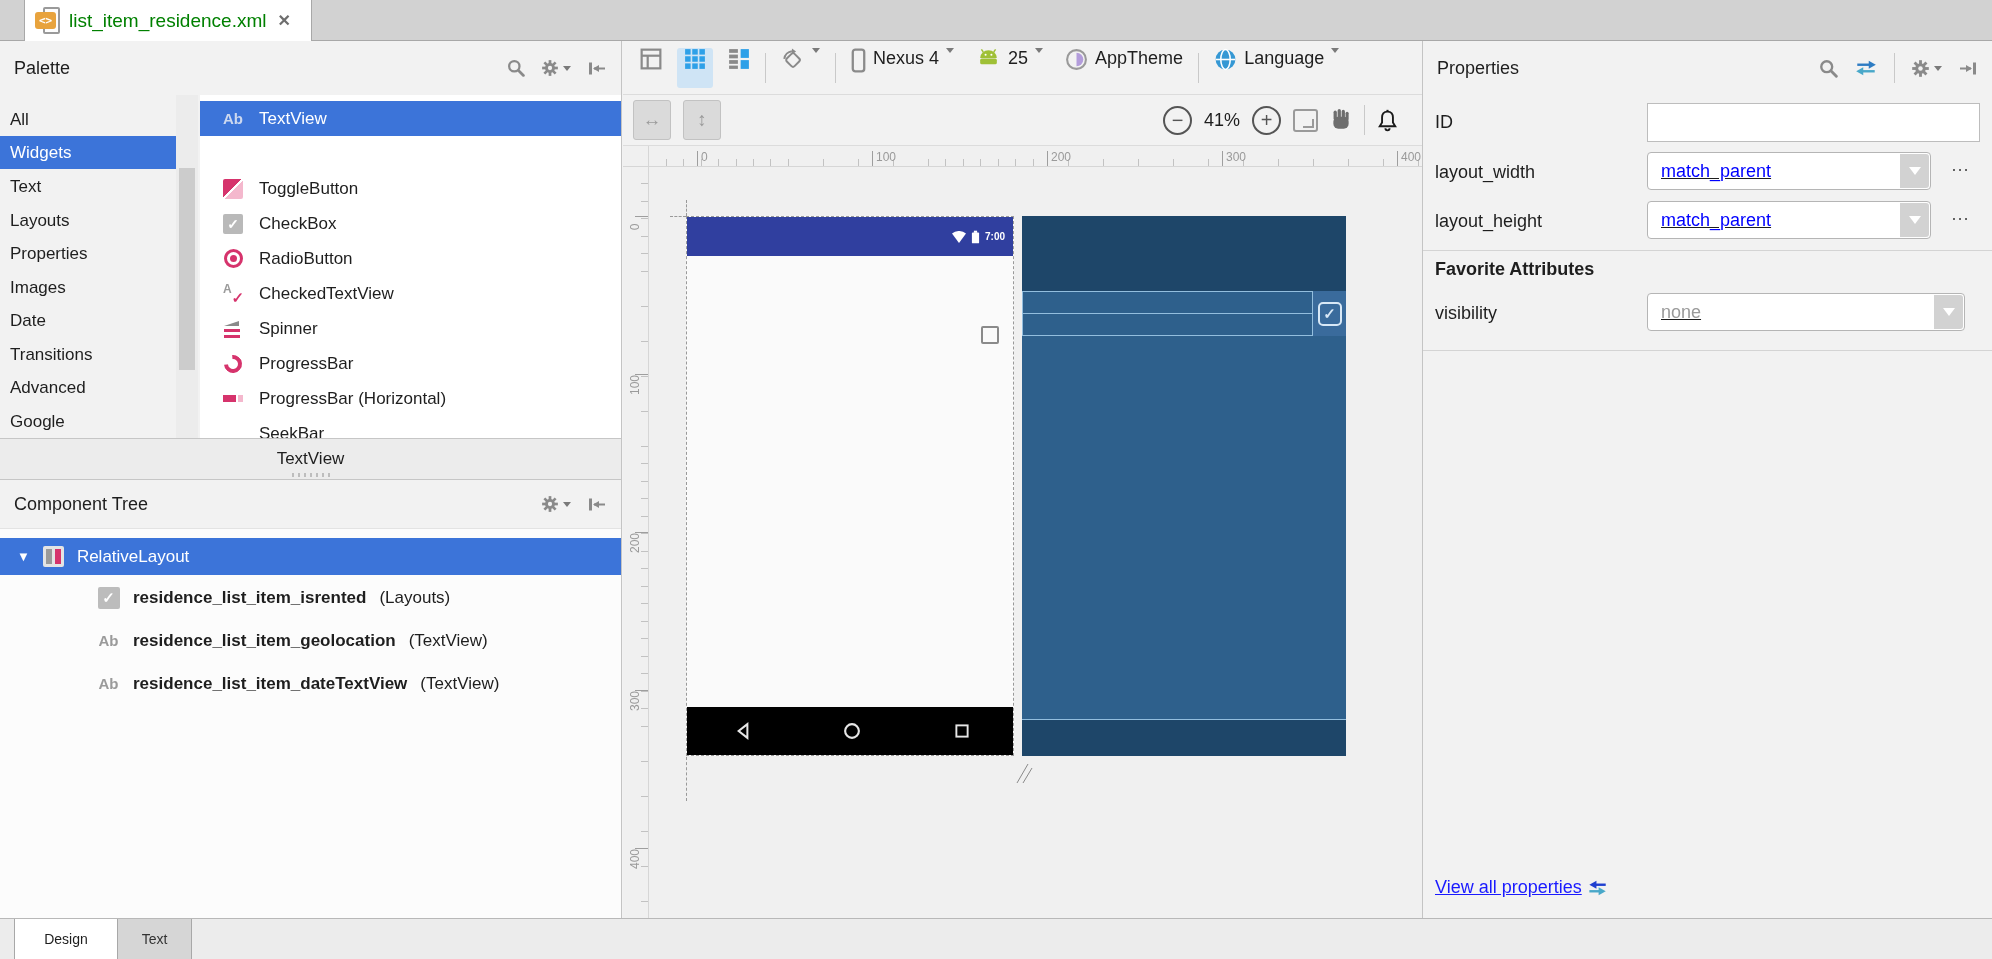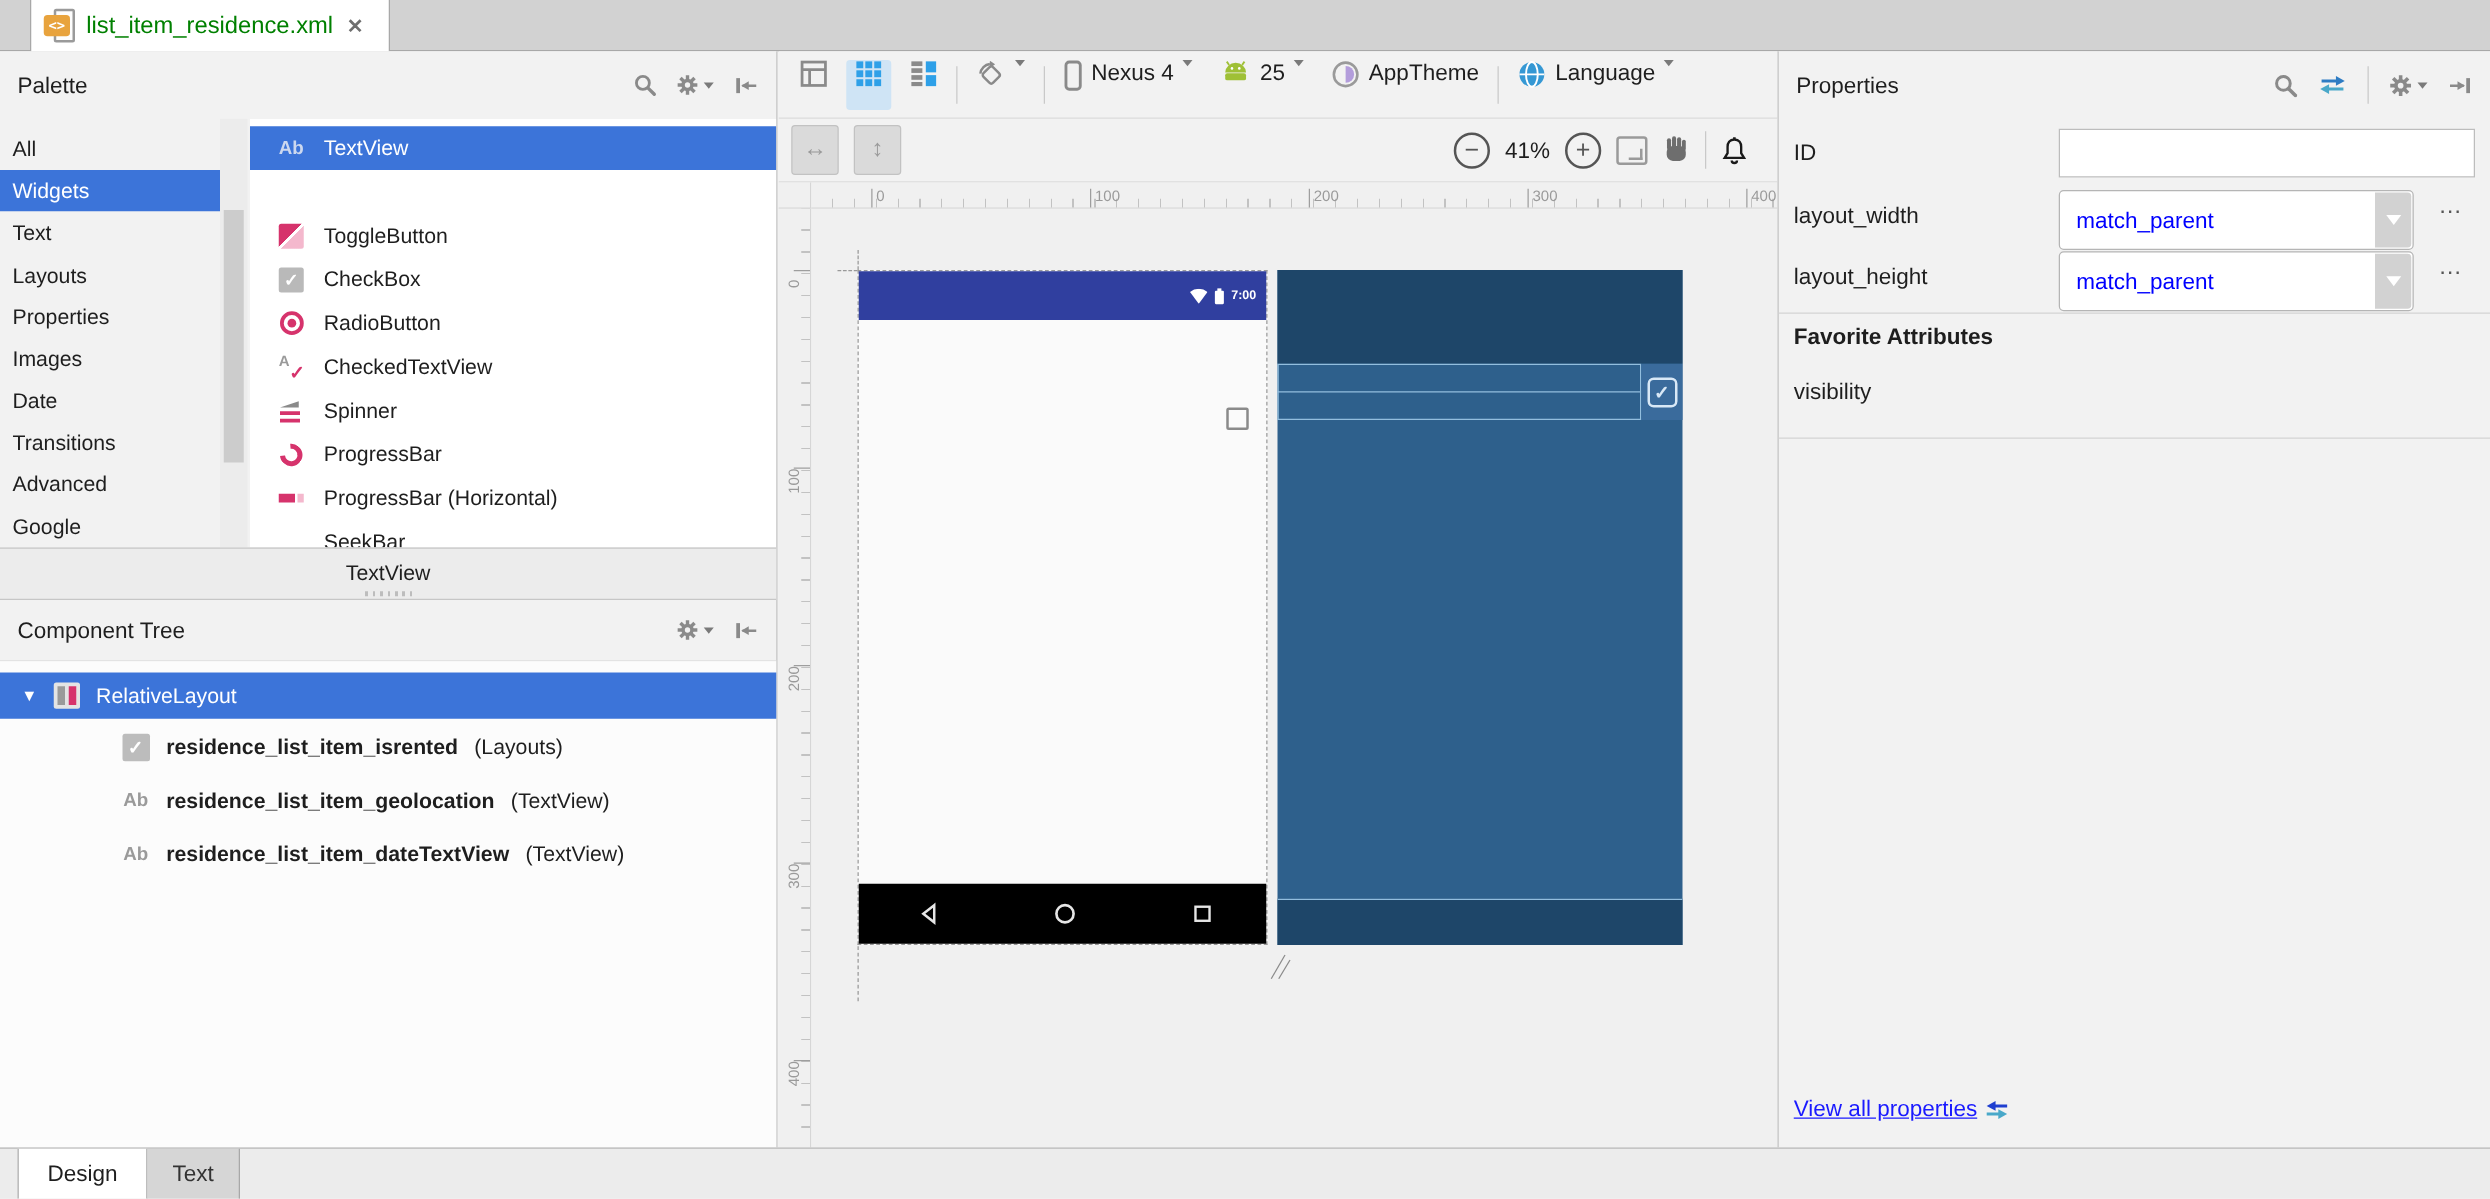--- a/index.html
+++ b/index.html
@@ -126,7 +126,7 @@
 .right-panel { position:absolute; top:41px; right:0; width:570px; bottom:41px; background:#f2f2f2; border-left:1px solid #c4c4c4; }
 .prow-label { position:absolute; left:12px; font-size:18px; }
 .id-input { position:absolute; left:224px; top:62px; width:333px; height:39px; background:#fff; border:1px solid #bdbdbd; font-size:17px; padding:0 10px; font-family:"Liberation Sans", sans-serif; }
-.combo { position:absolute; left:224px; height:48px; background:#fff; border:1px solid #b5b5b5; border-radius:4px; display:flex; align-items:center; padding-left:13px; font-size:18px; cursor:pointer; }
+.combo { position:absolute; left:224px; height:38px; background:#fff; border:1px solid #b5b5b5; border-radius:4px; display:flex; align-items:center; padding-left:13px; font-size:18px; cursor:pointer;text-decoration:underline; }
 .combo .val { color:#0000ff; }
 .combo .val.muted { color:#9a9a9a; }
 .combo-arrow { position:absolute; right:1px; top:1px; bottom:1px; width:29px; background:#d2d2d2; border-radius:0 3px 3px 0; display:flex; align-items:center; justify-content:center; }

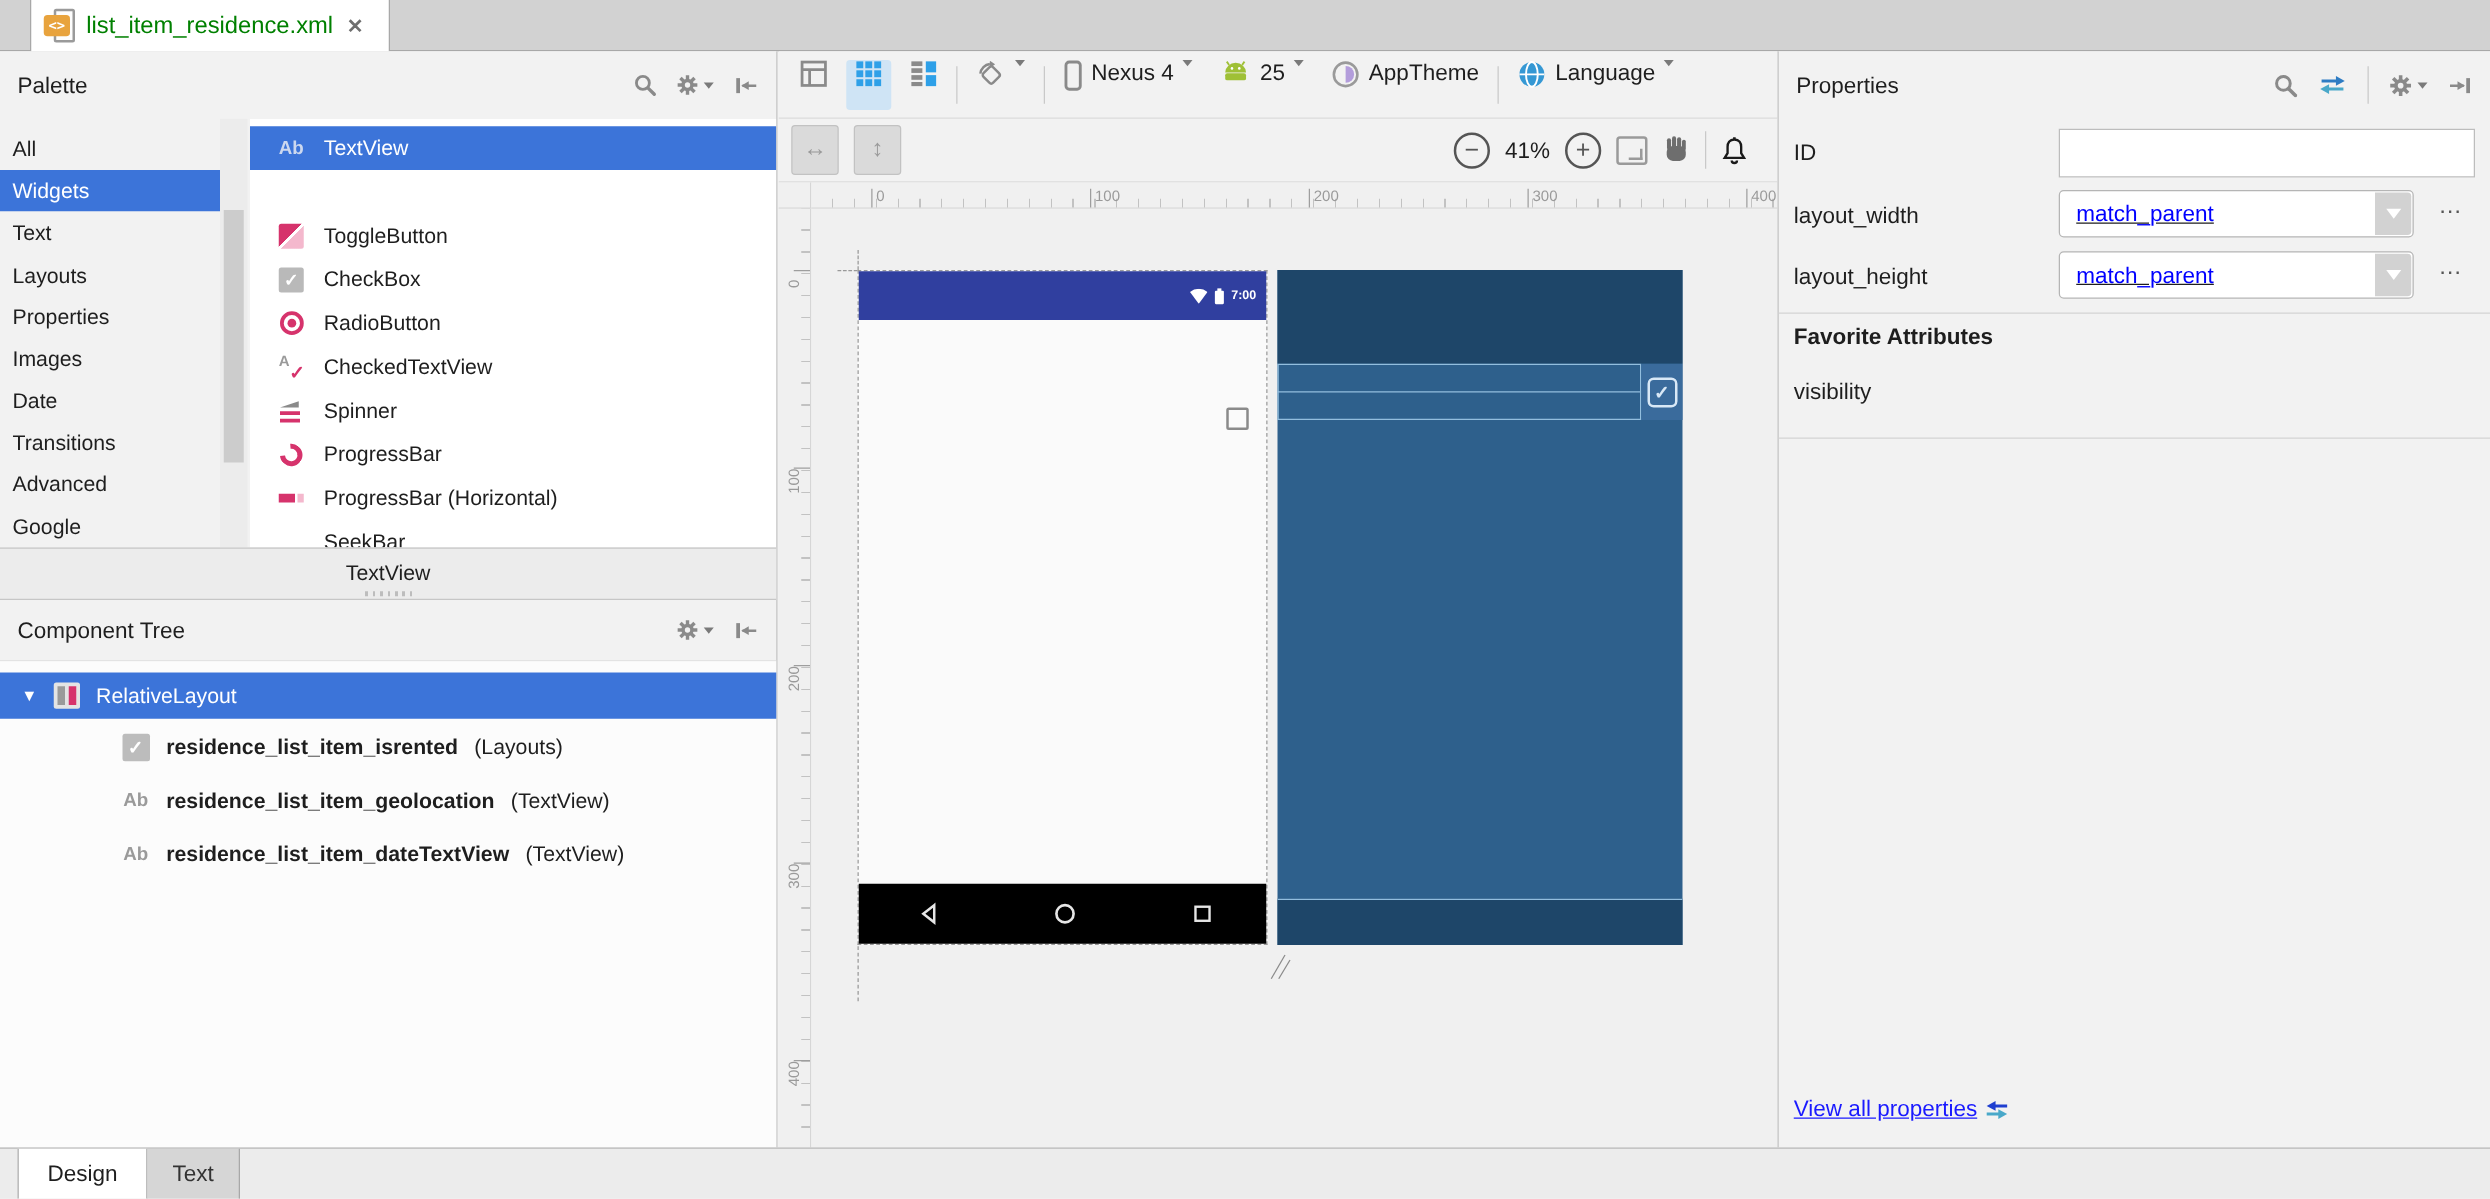--- a/index.html
+++ b/index.html
@@ -599,6 +599,12 @@
   <span class="fav-header">Favorite Attributes</span>
 
   <span class="prow-label" style="top:262px">visibility</span>
+  <div class="combo" style="top:252px; width:318px;">
+    <span class="val muted">none</span>
+    <span class="combo-arrow">
+        <i></i>
+      </span>
+  </div>
   <div class="hr" style="top:309px"></div>
 
   <span class="view-all">

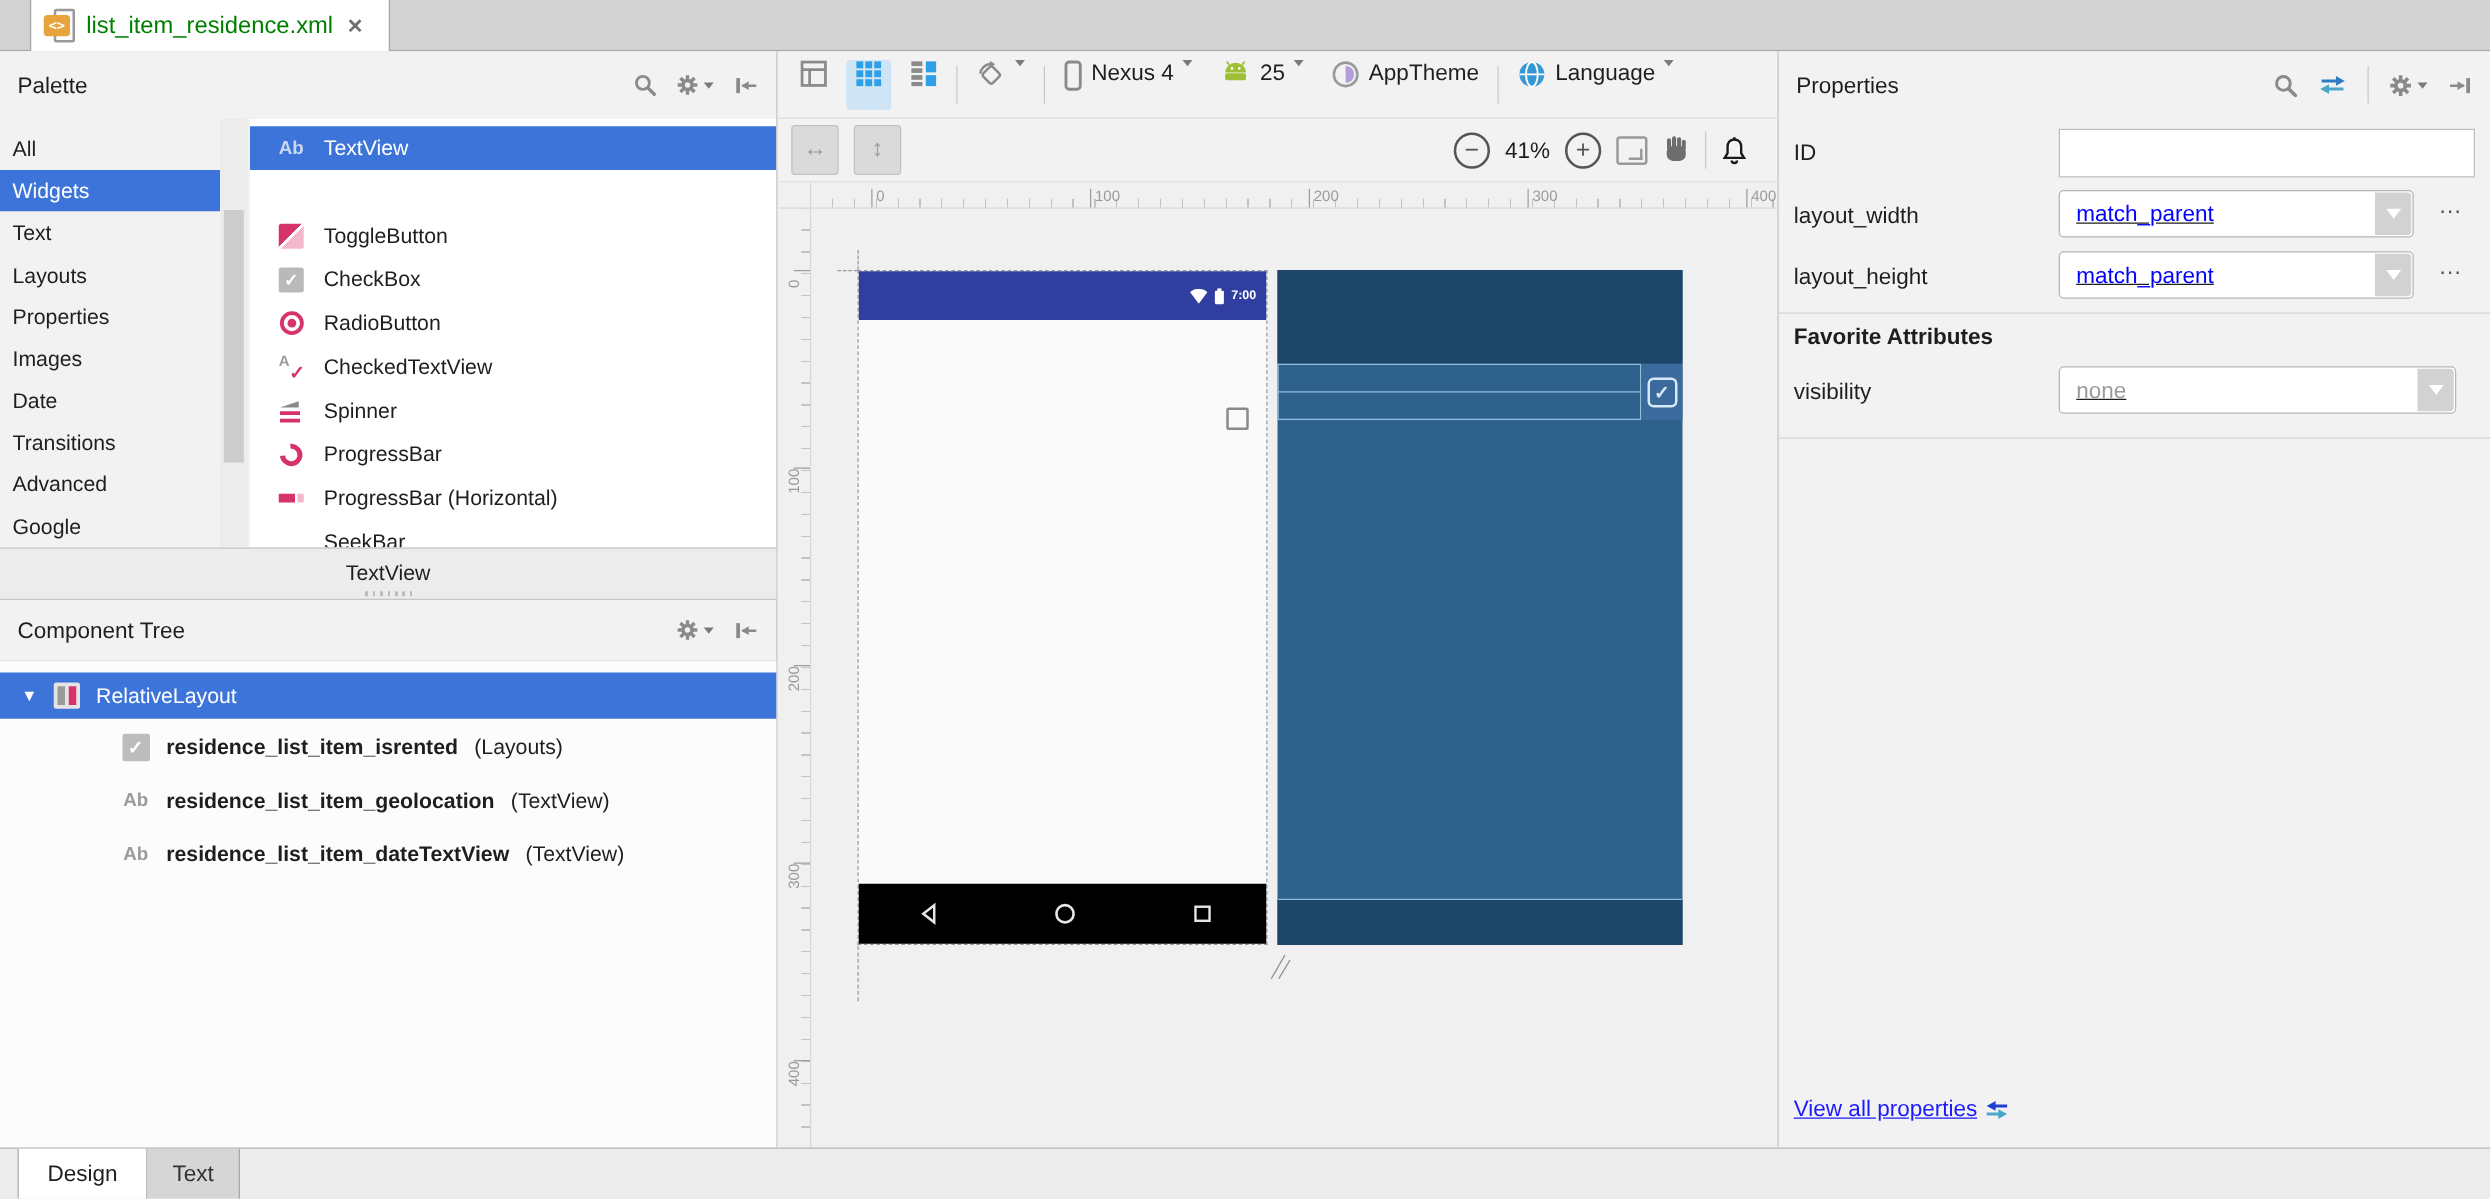--- a/index.html
+++ b/index.html
@@ -138,7 +138,7 @@
 
 
 .bottombar { position:absolute; bottom:0; left:0; right:0; height:41px; background:#ececec; border-top:1px solid #b8b8b8; }
-.btab { position:absolute; top:0; height:40px; display:flex; align-items:center; justify-content:center; font-size:18px; cursor:pointer; }
+.btab { position:absolute; top:0; height:40px; display:flex; align-items:center; justify-content:center; font-size:14px; cursor:pointer; }
 .btab.design { left:14px; width:104px; background:#fff; border-left:1px solid #a8a8a8; border-right:1px solid #a8a8a8; }
 .btab.text { left:118px; width:74px; background:#d6d6d6; border-right:1px solid #a8a8a8; color:#333; }
 

